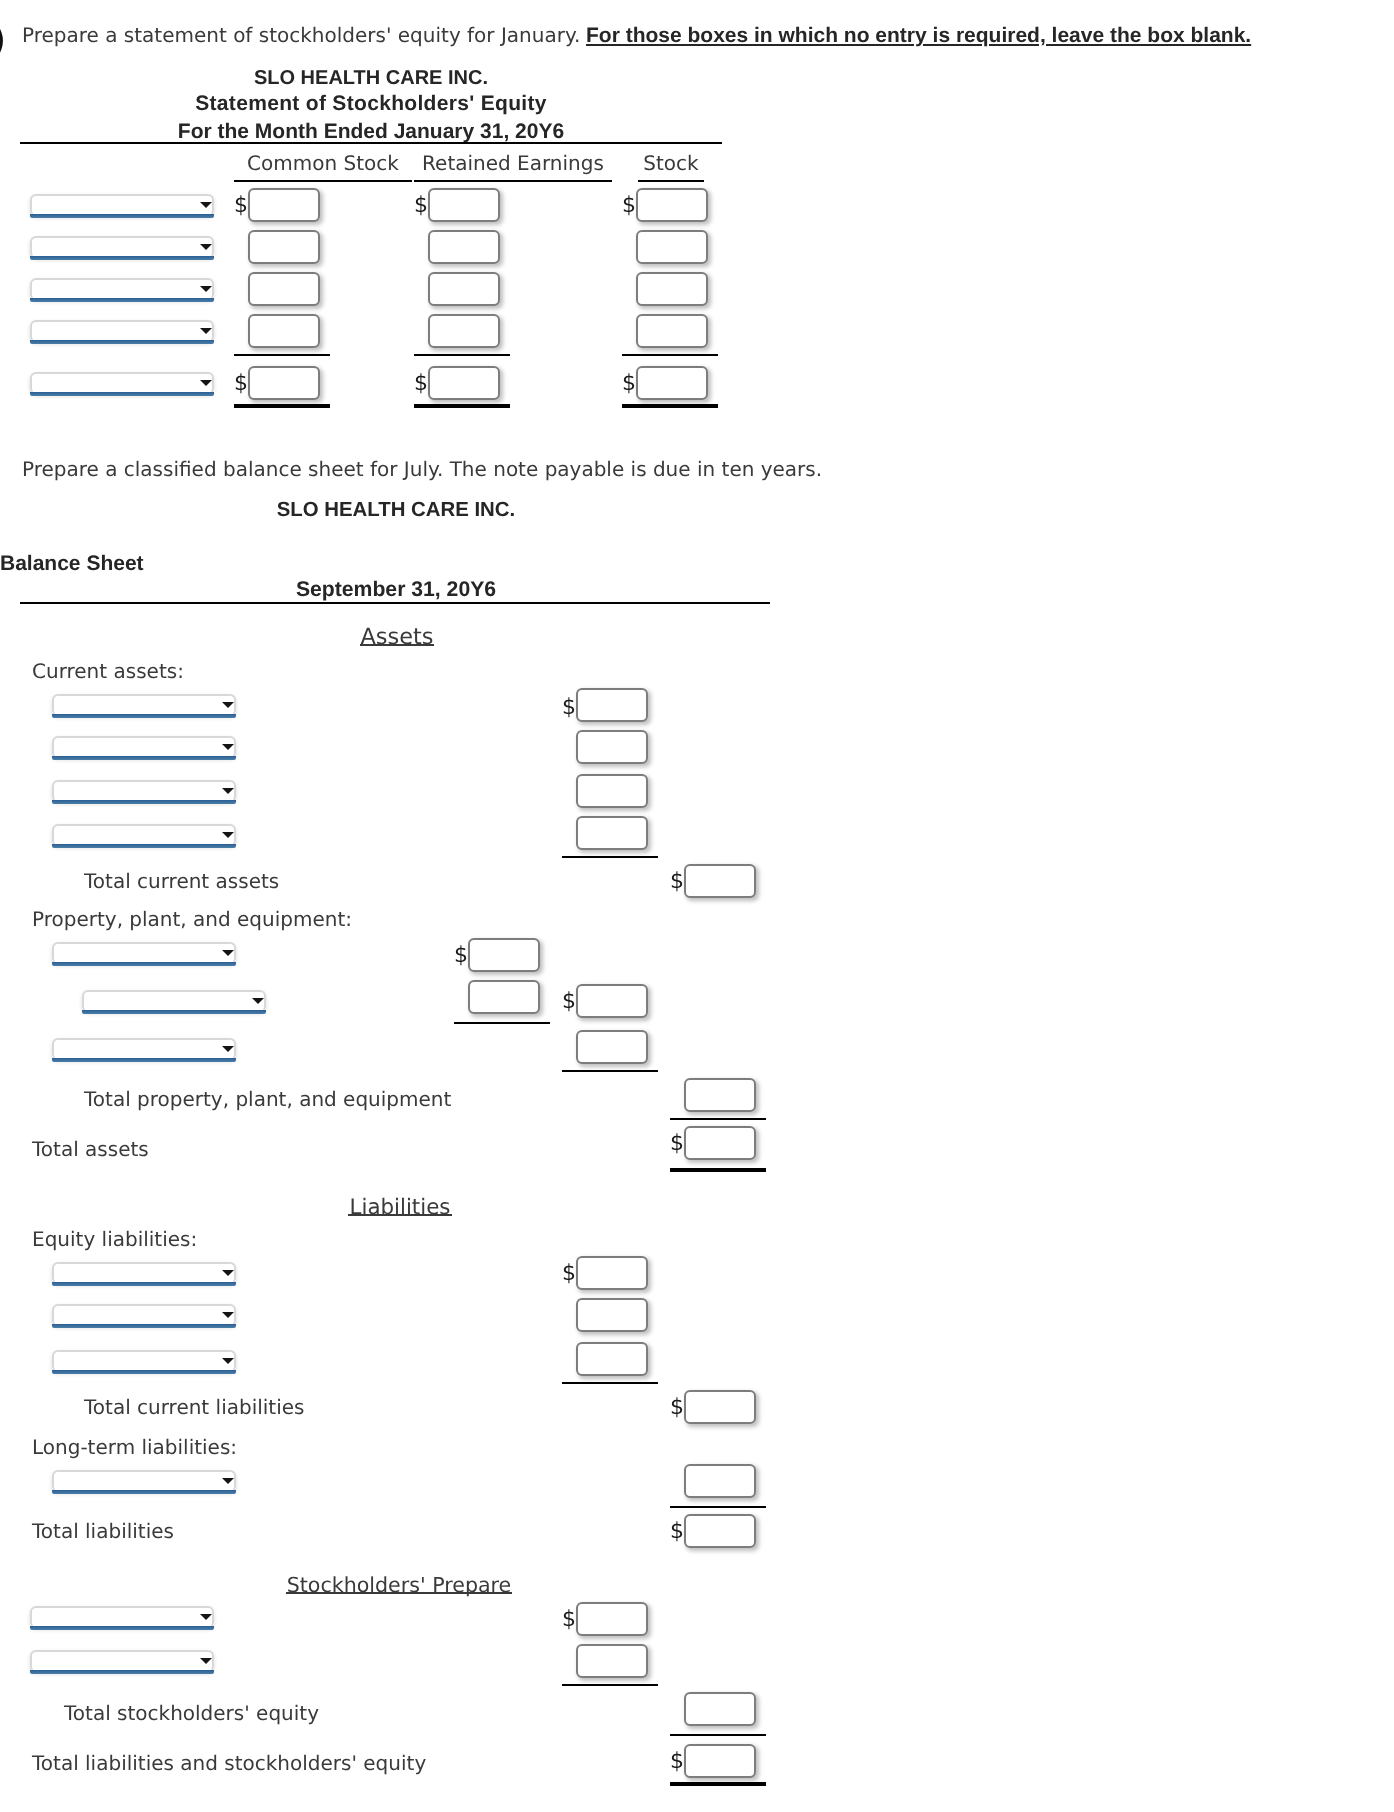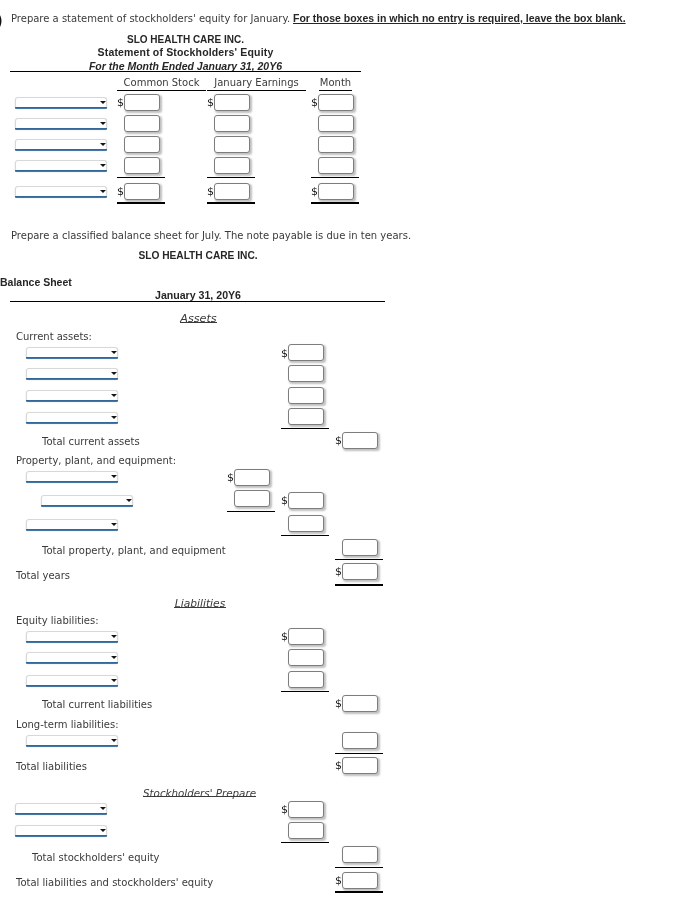--- a/index.html
+++ b/index.html
@@ -25,7 +25,7 @@
 <div class="t bold" style="left:293px;top:12px;text-decoration:underline;">For those boxes in which no entry is required, leave the box blank.</div>
 <div class="t bold" style="left:0px;top:34px;width:371px;text-align:center;font-size:10px;">SLO HEALTH CARE INC.</div>
 <div class="t bold" style="left:0px;top:46px;width:371px;text-align:center;letter-spacing:0.16px;">Statement of Stockholders' Equity</div>
-<div class="t bold" style="left:0px;top:60px;width:371px;text-align:center;font-style:italic;">For the Month Ended January 31, 20Y6</div>
+<div class="t bold" style="left:0px;top:60px;width:371px;text-align:center;">For the Month Ended January 31, 20Y6</div>
 <div class="rule" style="left:10px;top:71px;width:351px;"></div>
 <div class="t" style="left:117px;top:77px;width:89px;text-align:center;">Common Stock</div>
 <div class="rule" style="left:117px;top:90px;width:89px;"></div>

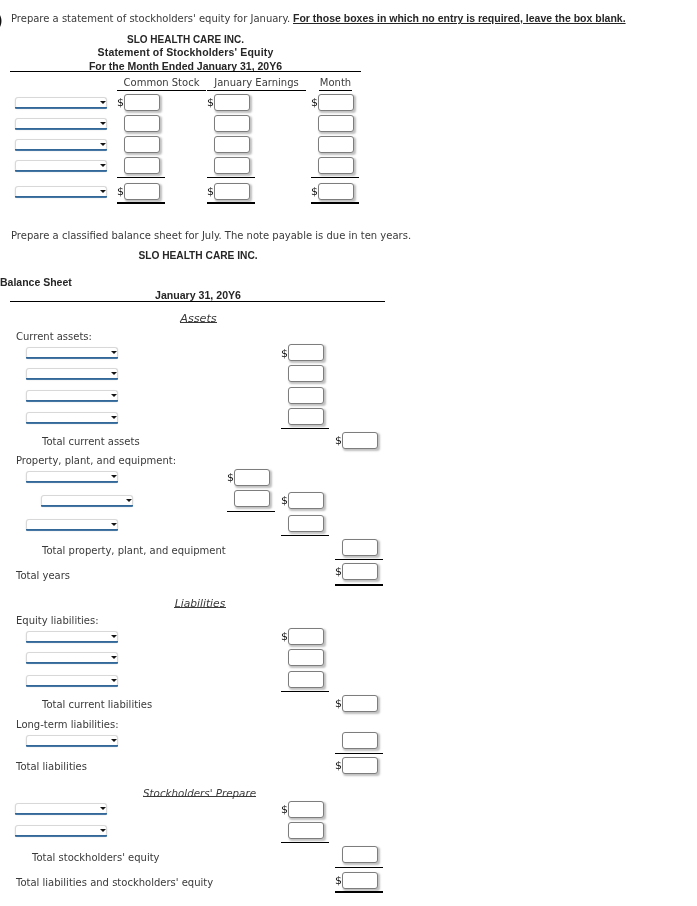--- a/index.html
+++ b/index.html
@@ -29,7 +29,7 @@
 <div class="rule" style="left:10px;top:71px;width:351px;"></div>
 <div class="t" style="left:117px;top:77px;width:89px;text-align:center;">Common Stock</div>
 <div class="rule" style="left:117px;top:90px;width:89px;"></div>
-<div class="t" style="left:207px;top:77px;width:99px;text-align:center;">January Earnings</div>
+<div class="t" style="left:207px;top:77px;width:99px;text-align:center;">Retained Earnings</div>
 <div class="rule" style="left:207px;top:90px;width:99px;"></div>
 <div class="t" style="left:319px;top:77px;width:33px;text-align:center;">Month</div>
 <div class="rule" style="left:319px;top:90px;width:33px;"></div>

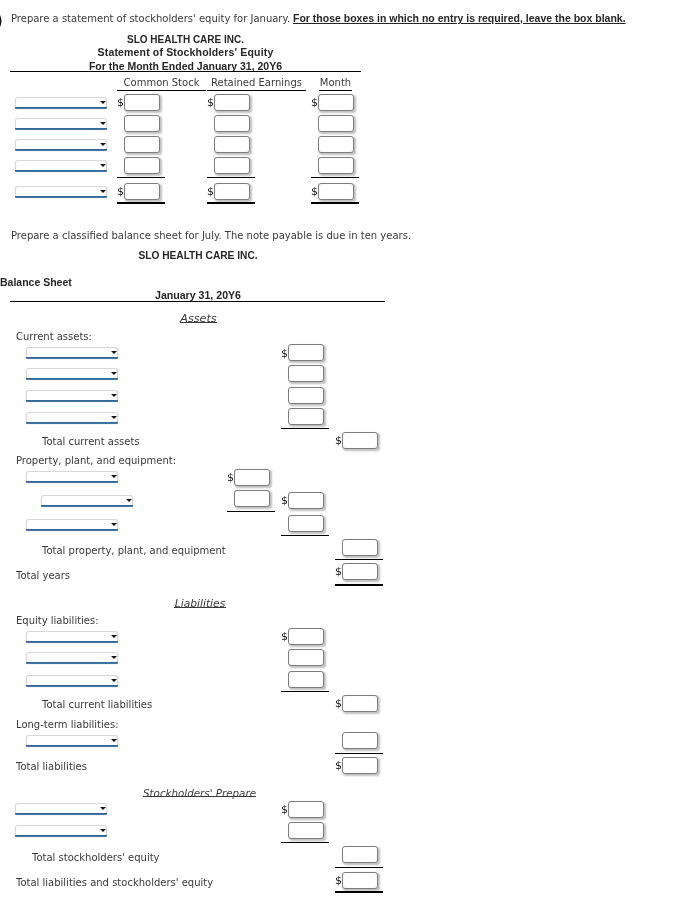--- a/index.html
+++ b/index.html
@@ -31,7 +31,7 @@
 <div class="rule" style="left:117px;top:90px;width:89px;"></div>
 <div class="t" style="left:207px;top:77px;width:99px;text-align:center;">Retained Earnings</div>
 <div class="rule" style="left:207px;top:90px;width:99px;"></div>
-<div class="t" style="left:319px;top:77px;width:33px;text-align:center;">Month</div>
+<div class="t" style="left:319px;top:77px;width:33px;text-align:center;">Stock</div>
 <div class="rule" style="left:319px;top:90px;width:33px;"></div>
 <div class="sel" style="left:15px;top:97px;width:92px;">
     <span class="ar"></span>

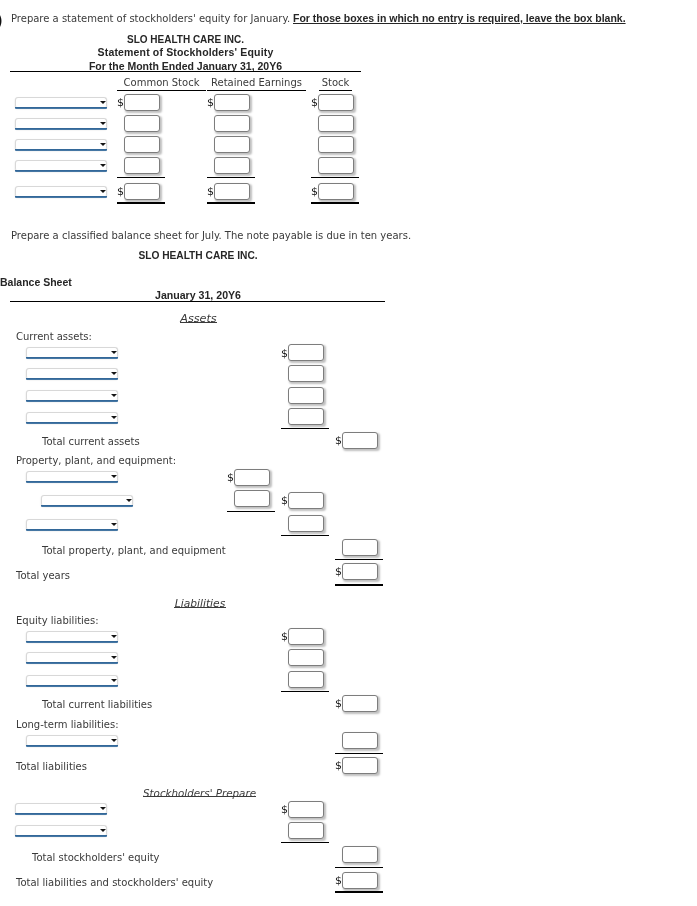--- a/index.html
+++ b/index.html
@@ -83,7 +83,7 @@
 <div class="t" style="left:11px;top:230px;">Prepare a classified balance sheet for July. The note payable is due in ten years.</div>
 <div class="t bold" style="left:0px;top:250px;width:396px;text-align:center;font-size:10.2px;">SLO HEALTH CARE INC.</div>
 <div class="t bold" style="left:0px;top:276px;width:396px;text-align:left;">Balance Sheet</div>
-<div class="t bold" style="left:0px;top:289px;width:396px;text-align:center;font-size:10.6px;">January 31, 20Y6</div>
+<div class="t bold" style="left:0px;top:289px;width:396px;text-align:center;font-size:10.6px;">September 31, 20Y6</div>
 <div class="rule" style="left:10px;top:301px;width:375px;"></div>
 <div class="hd" style="left:0px;top:313px;width:397px;text-align:center;font-size:11.2px;"><span>Assets</span></div>
 <div class="t" style="left:16px;top:331px;">Current assets:</div>

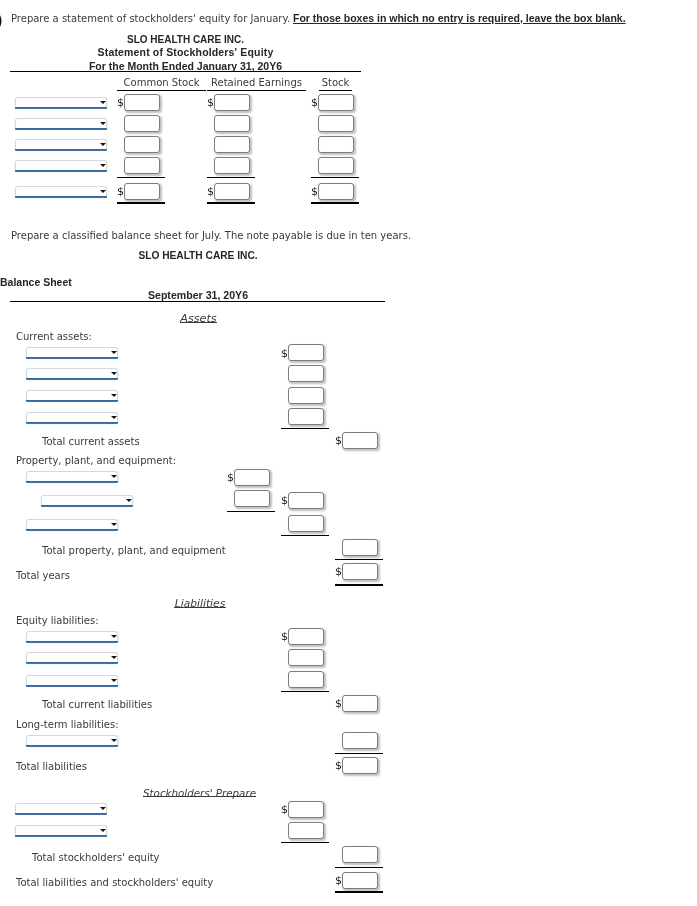--- a/index.html
+++ b/index.html
@@ -6,7 +6,7 @@
   body{width:697px;height:906px;font-family:"DejaVu Sans",sans-serif;font-size:10px;color:#3a3a3a;position:relative;overflow:hidden;-webkit-font-smoothing:antialiased;}
   .t{position:absolute;white-space:nowrap;line-height:12px;}
   .bold{font-family:"Liberation Sans",sans-serif;font-weight:bold;font-size:10.5px;color:#262626;}
-  .hd{position:absolute;white-space:nowrap;line-height:12px;font-style:italic;}
+  .hd{position:absolute;white-space:nowrap;line-height:12px;}
   .hd span{display:inline-block;line-height:8px;position:relative;}
   .hd span:before{content:"";position:absolute;left:-0.5px;right:-0.5px;top:7.1px;border-top:1px solid #3a3a3a;}
   .sel{position:absolute;height:11px;box-sizing:border-box;border:1px solid #d8d8d8;border-bottom:none;border-radius:3px;background:#fff;box-shadow:0 1px 2px rgba(0,0,0,.14);}

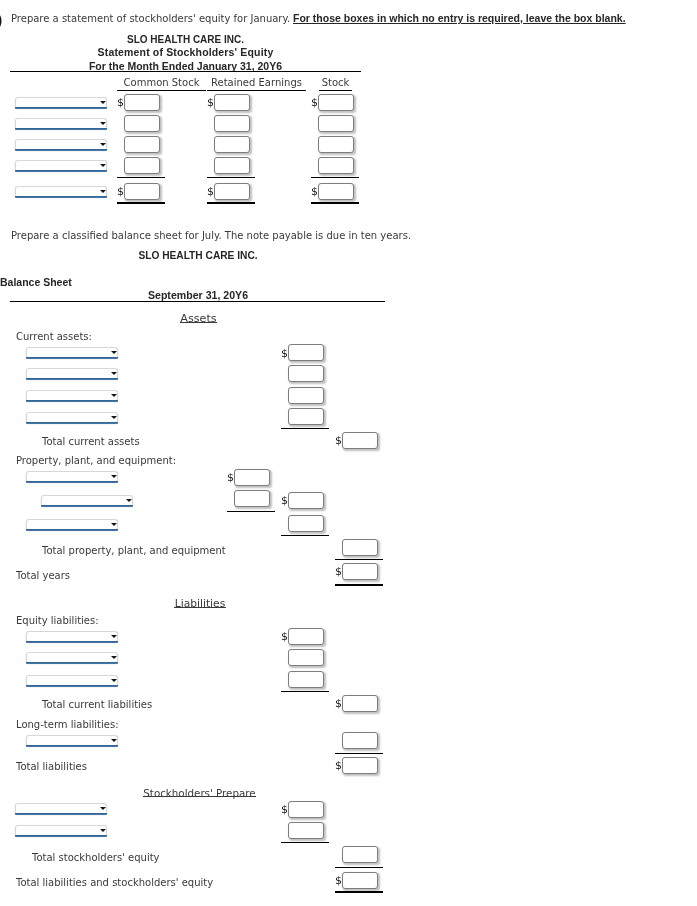--- a/index.html
+++ b/index.html
@@ -136,7 +136,7 @@
 <div class="t" style="left:42px;top:545px;">Total property, plant, and equipment</div>
 <div class="box" style="left:342px;top:539px;width:36px;"></div>
 <div class="rule" style="left:335px;top:559px;width:48px;"></div>
-<div class="t" style="left:16px;top:570px;">Total years</div>
+<div class="t" style="left:16px;top:570px;">Total assets</div>
 <div class="box" style="left:342px;top:563px;width:36px;"></div>
 <div class="ds" style="left:335px;top:566px;">$</div>
 <div class="rule2" style="left:335px;top:584px;width:48px;"></div>

